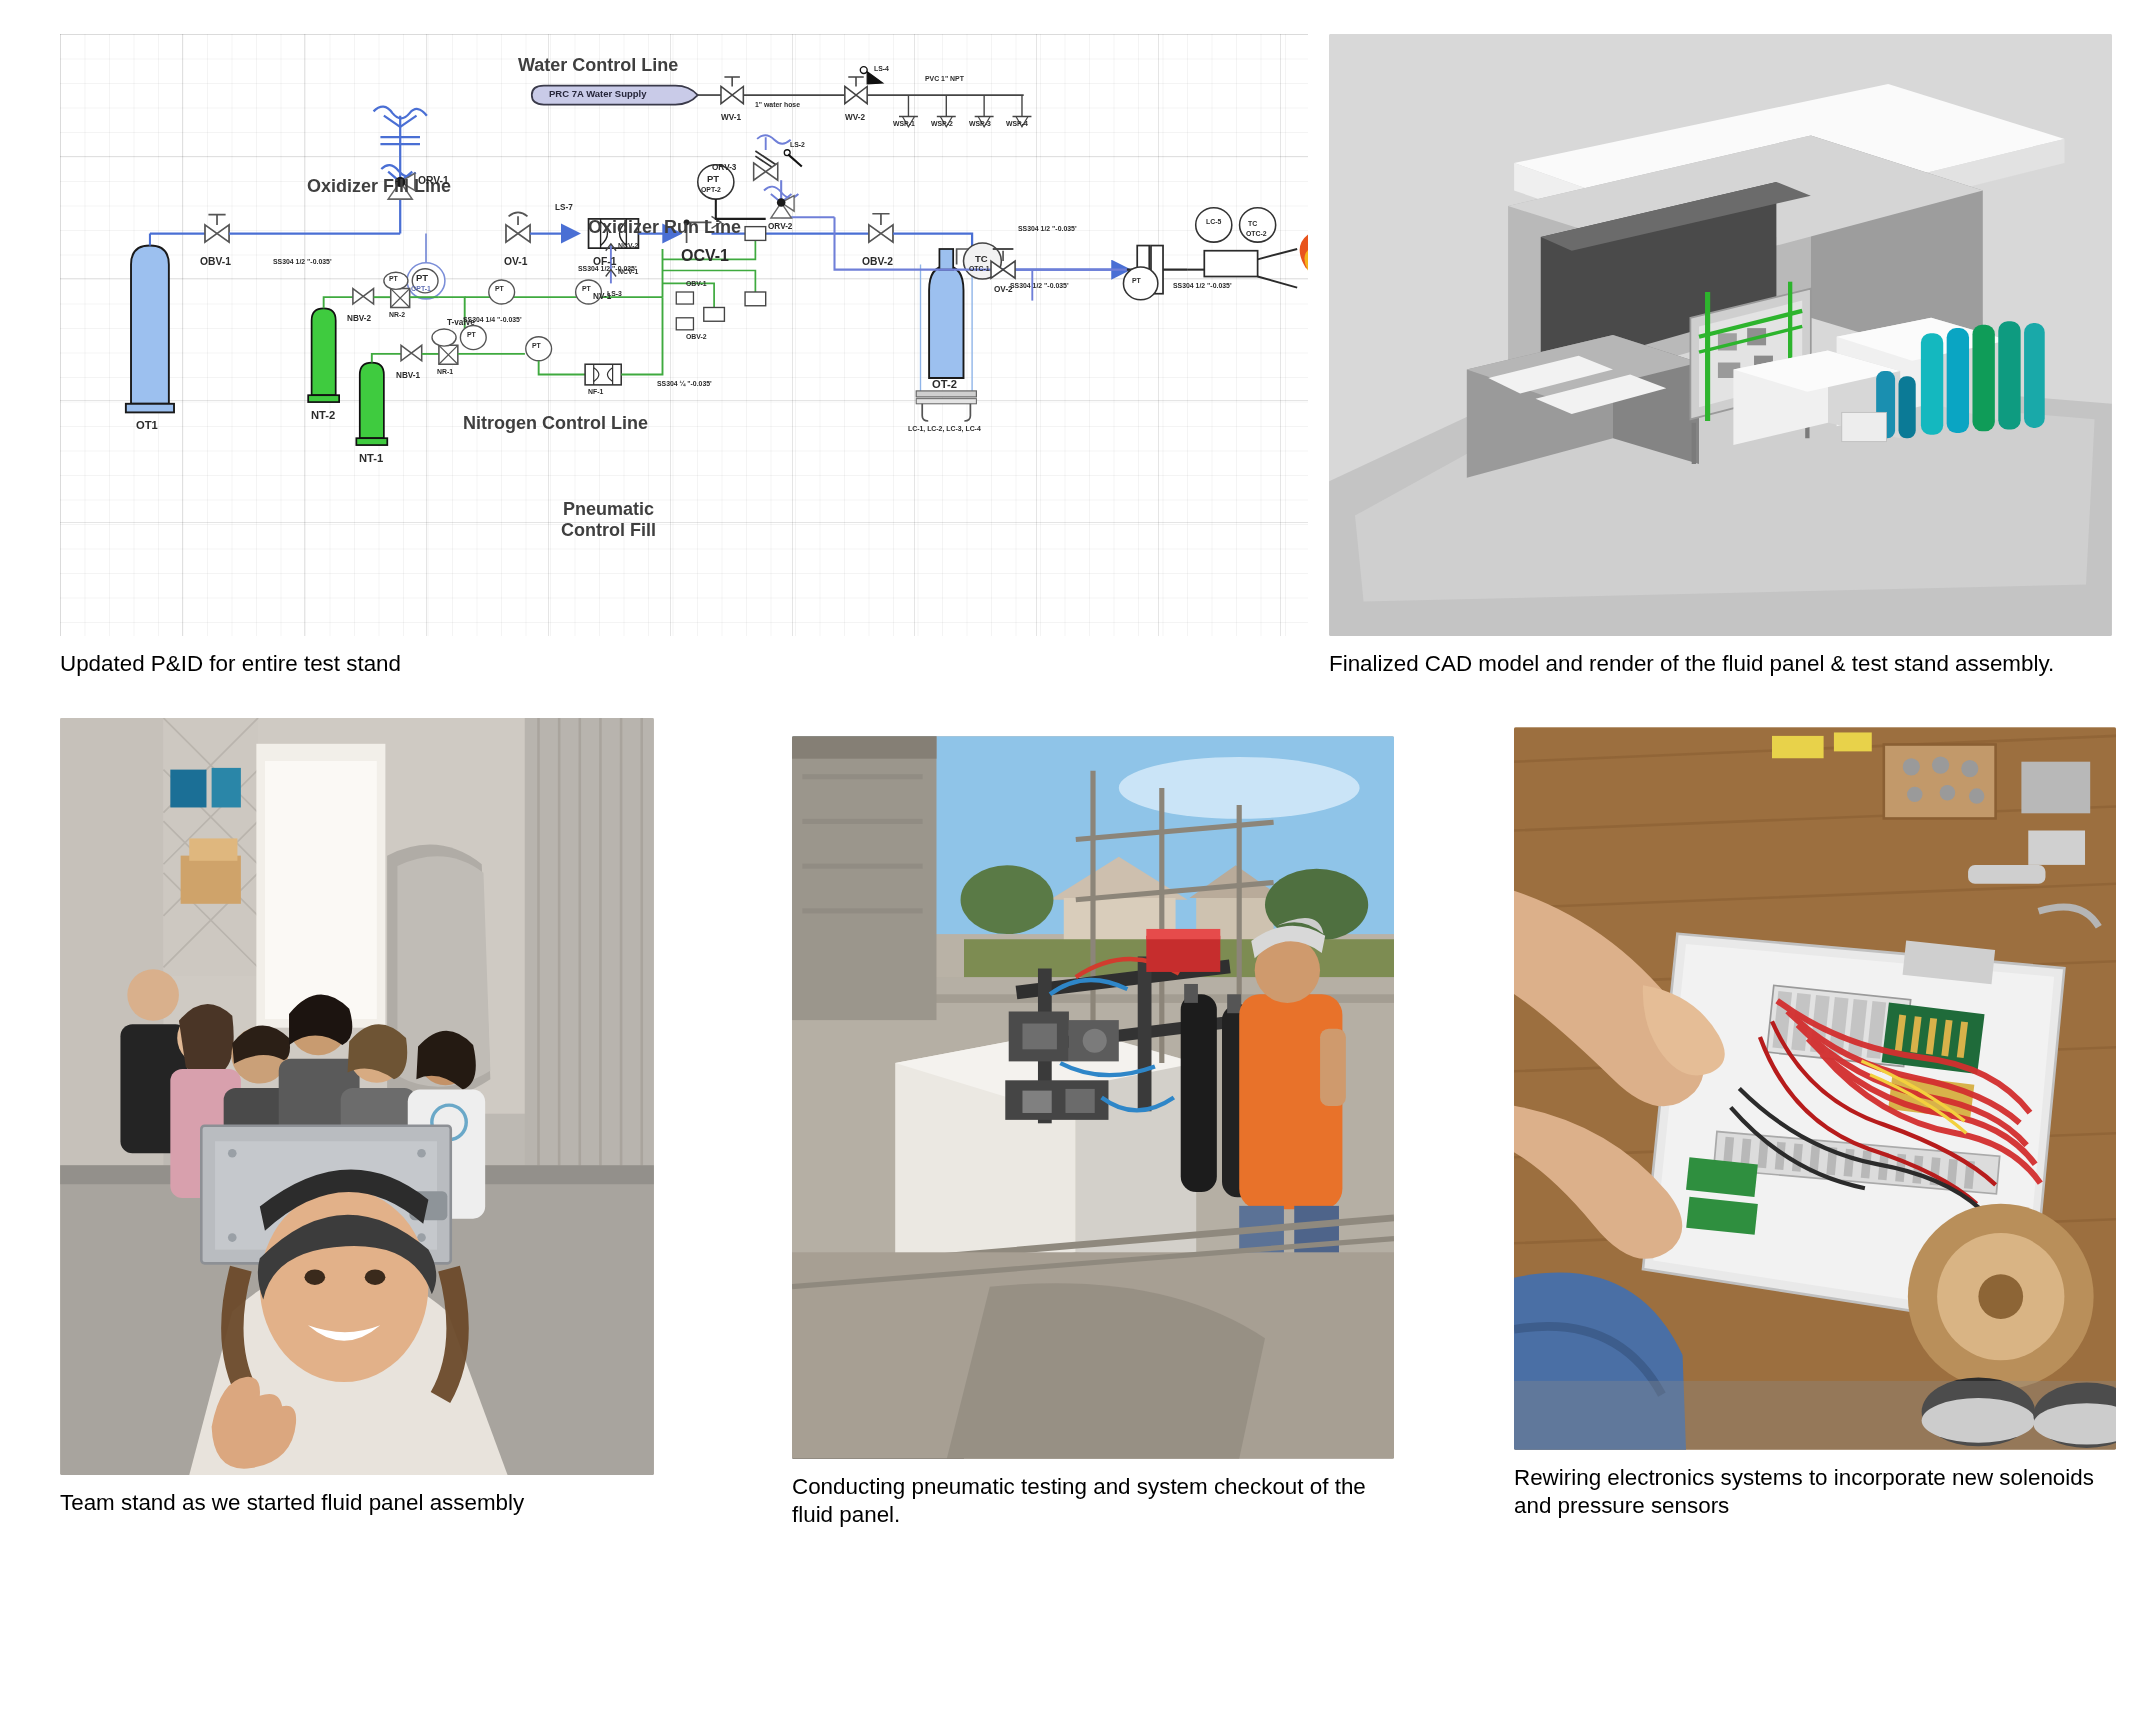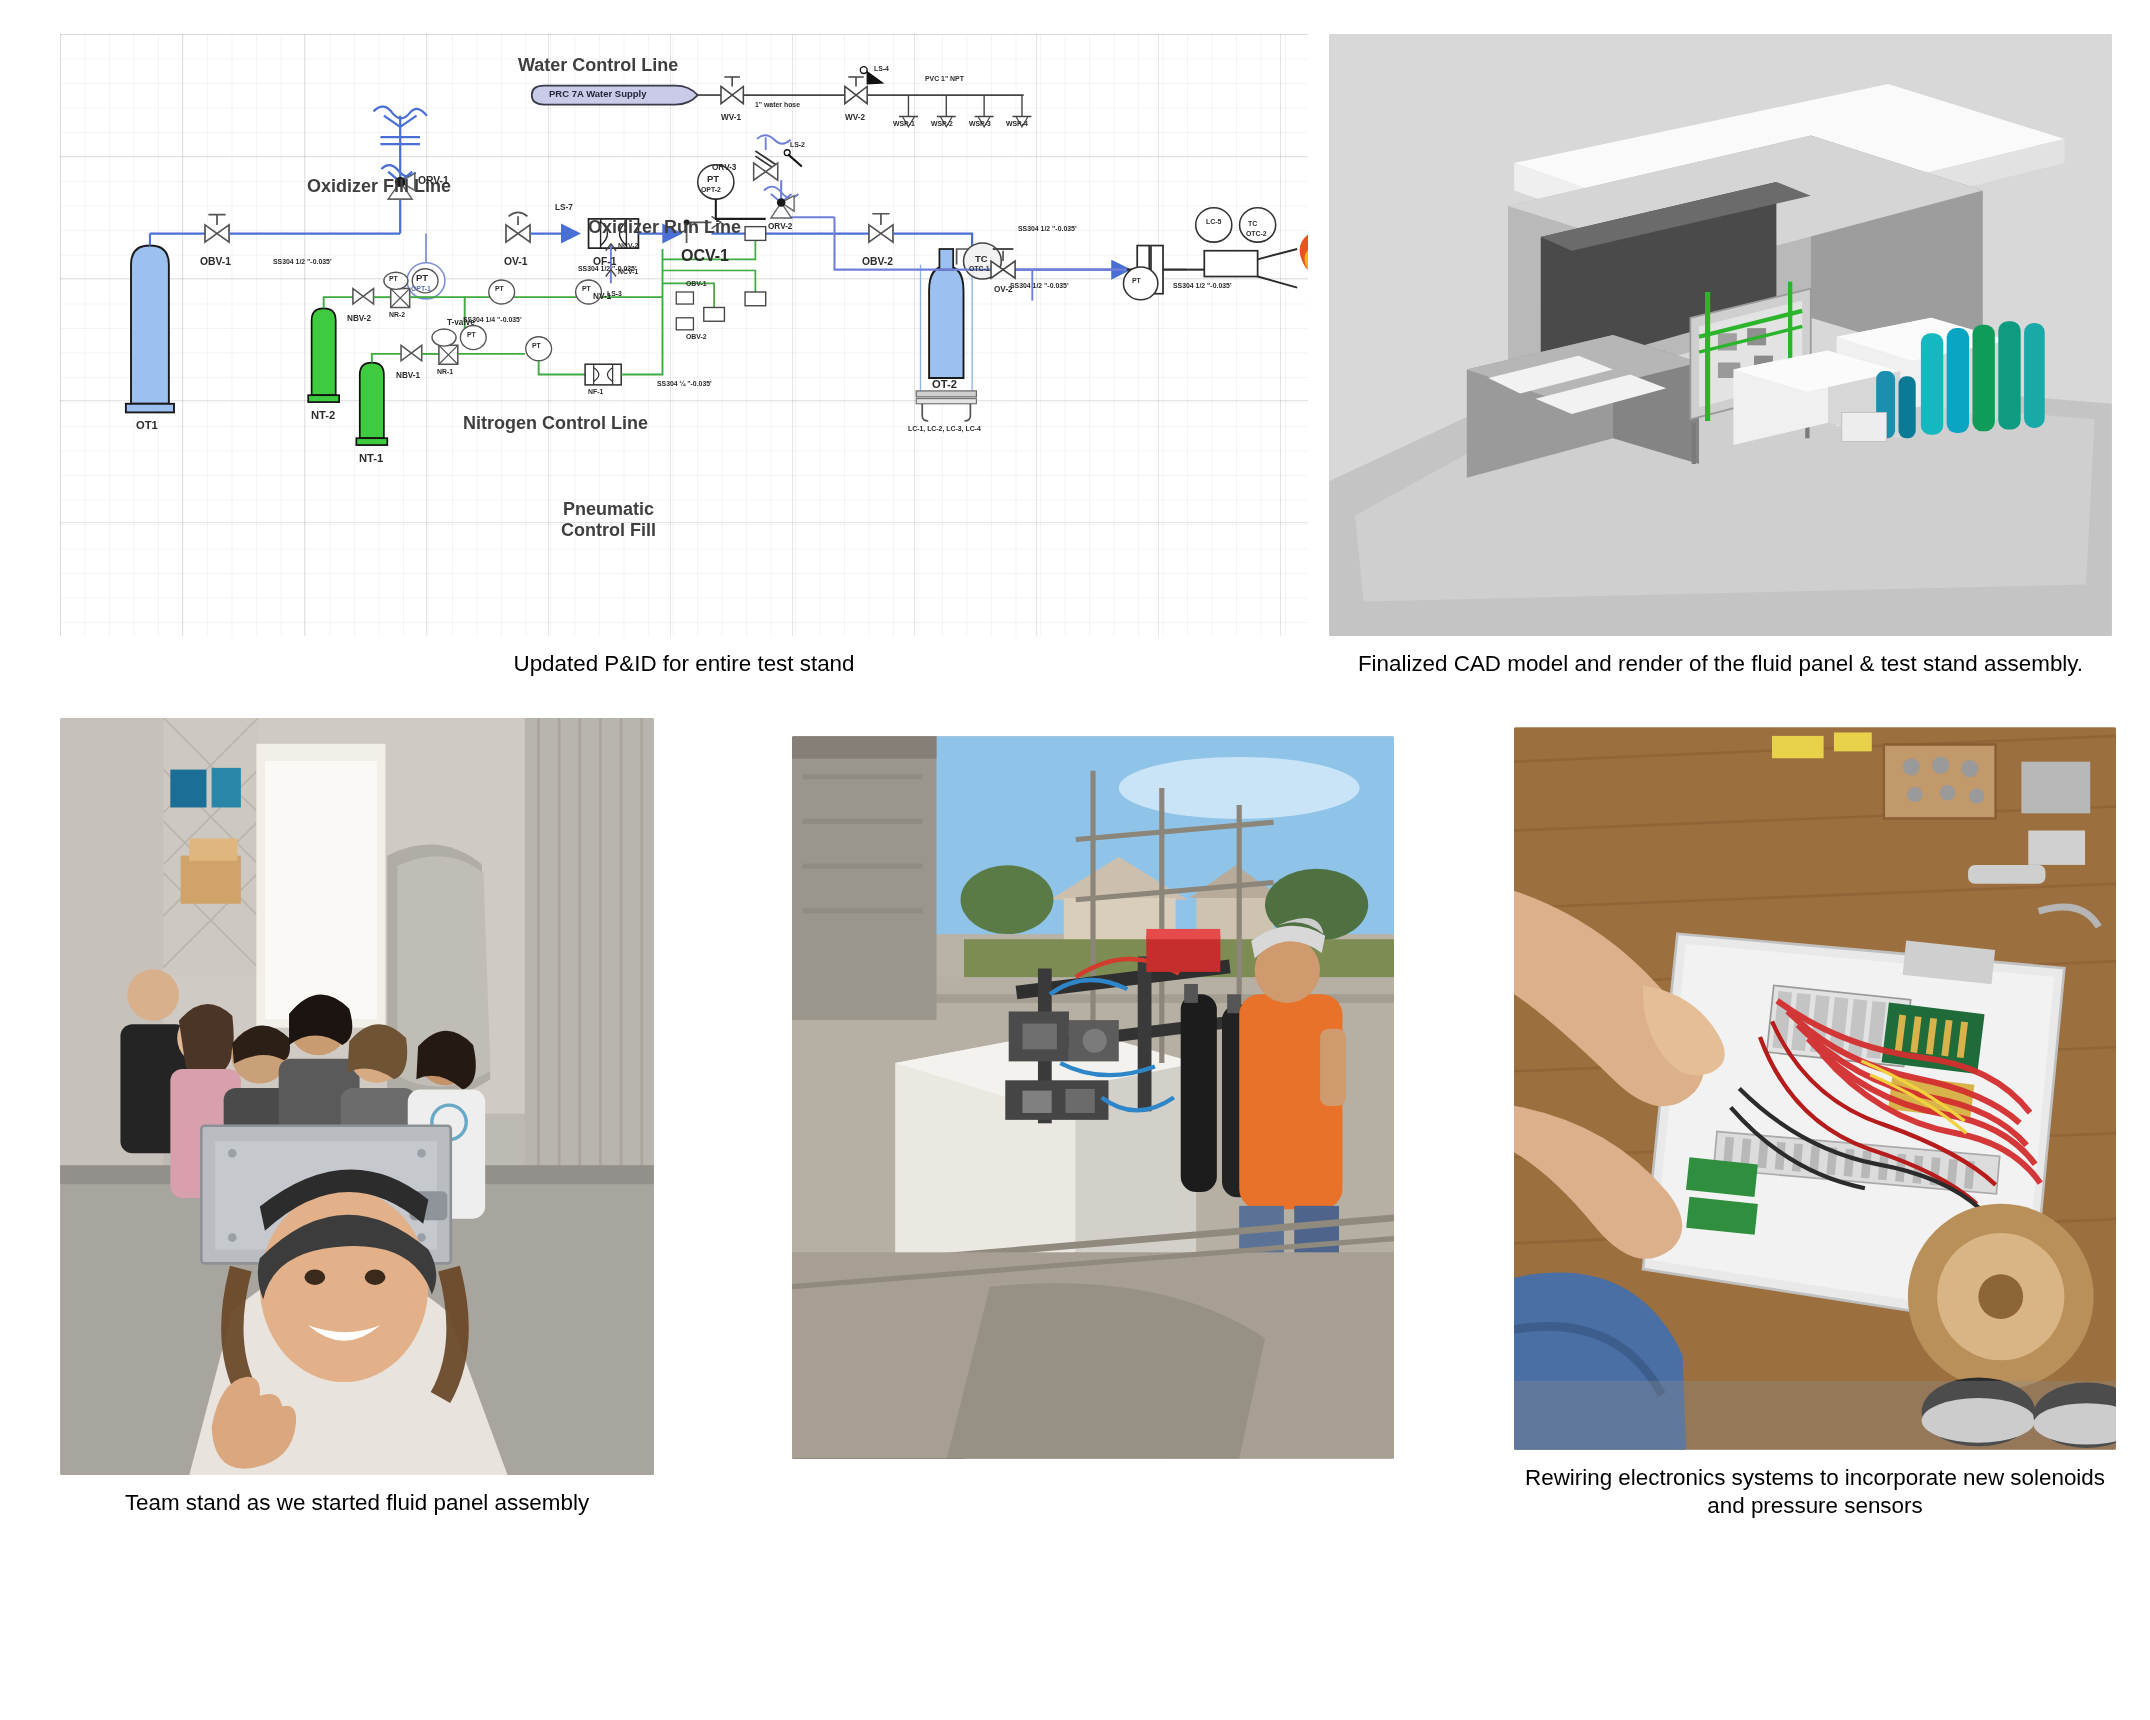--- a/index.html
+++ b/index.html
@@ -16,7 +16,6 @@
   
   .fig { position: absolute; }
   .caption {
-    text-align: center;
     font-size: 22.4px;
     color: #000;
     line-height: 1.28;

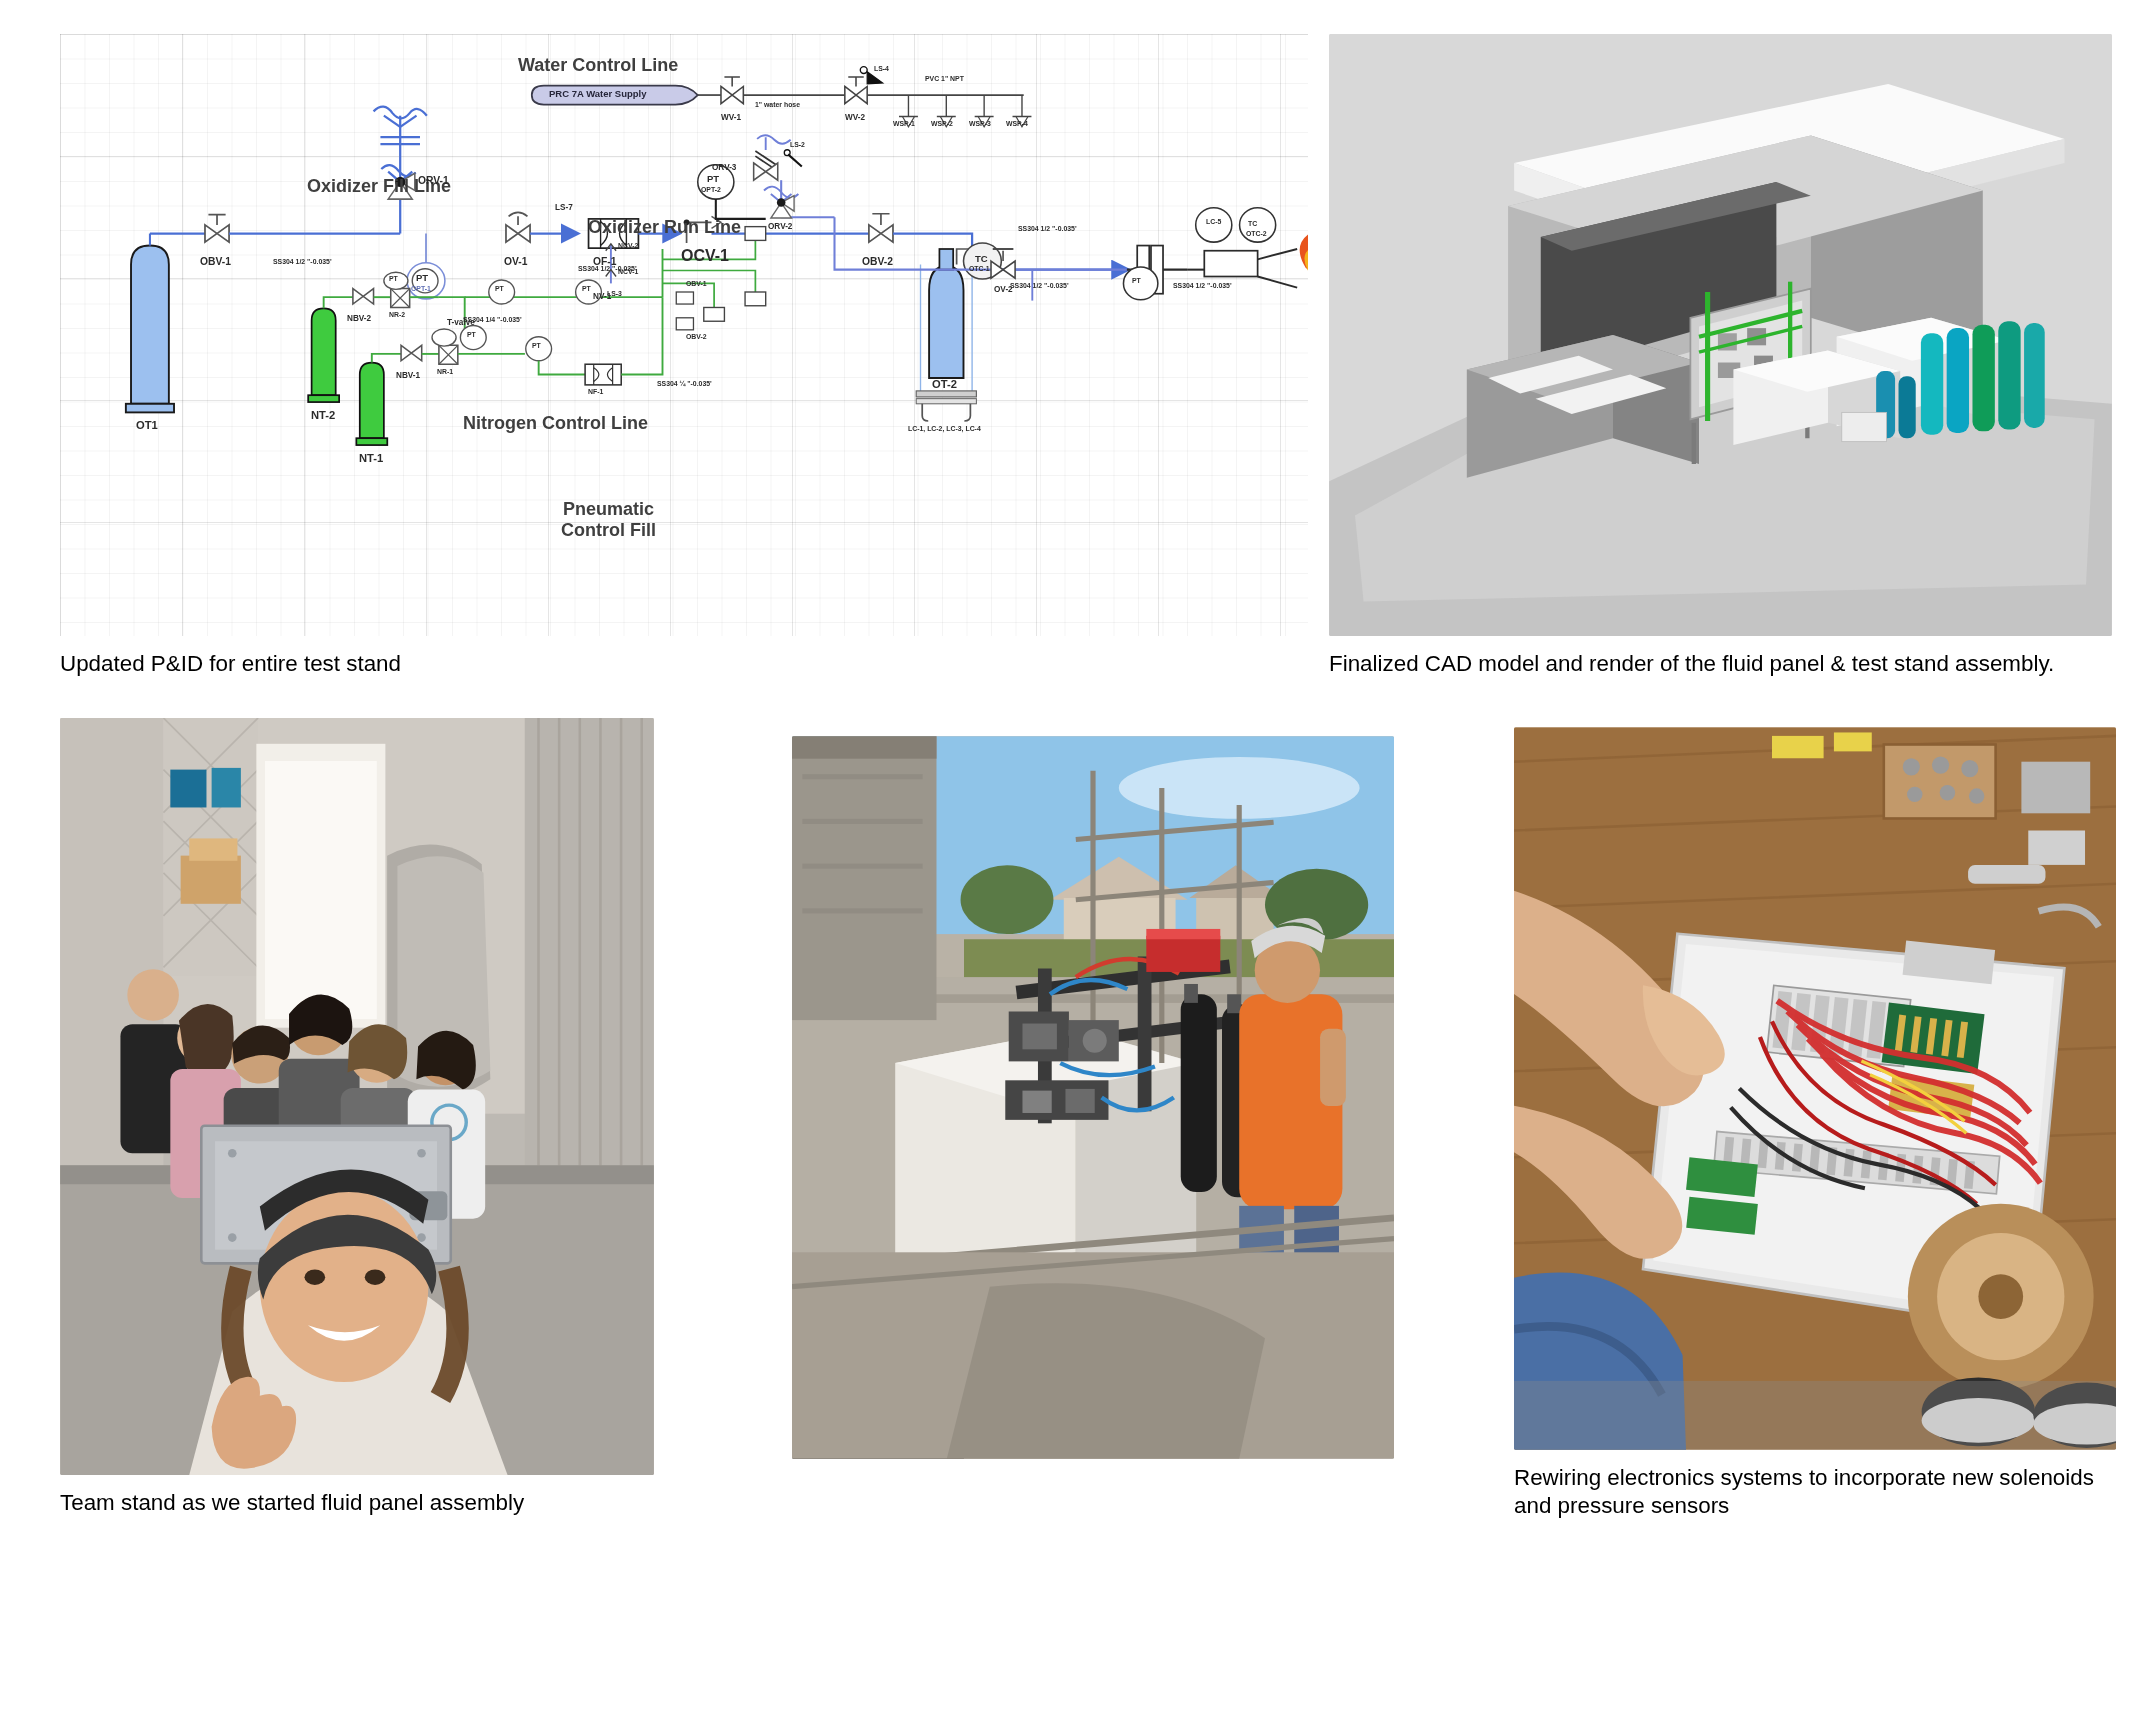--- a/index.html
+++ b/index.html
@@ -555,6 +555,7 @@
         <path d="M230,640 q200,-20 320,60 L520,840 L180,840 Z" fill="#8b8478" opacity="0.55"></path>
       </svg>
     </div>
+    <div class="caption ph-cap" style="width:602px;">Conducting pneumatic testing and system checkout of the fluid panel.</div>
   </div>
 
   <div class="fig" id="wire-figure">

